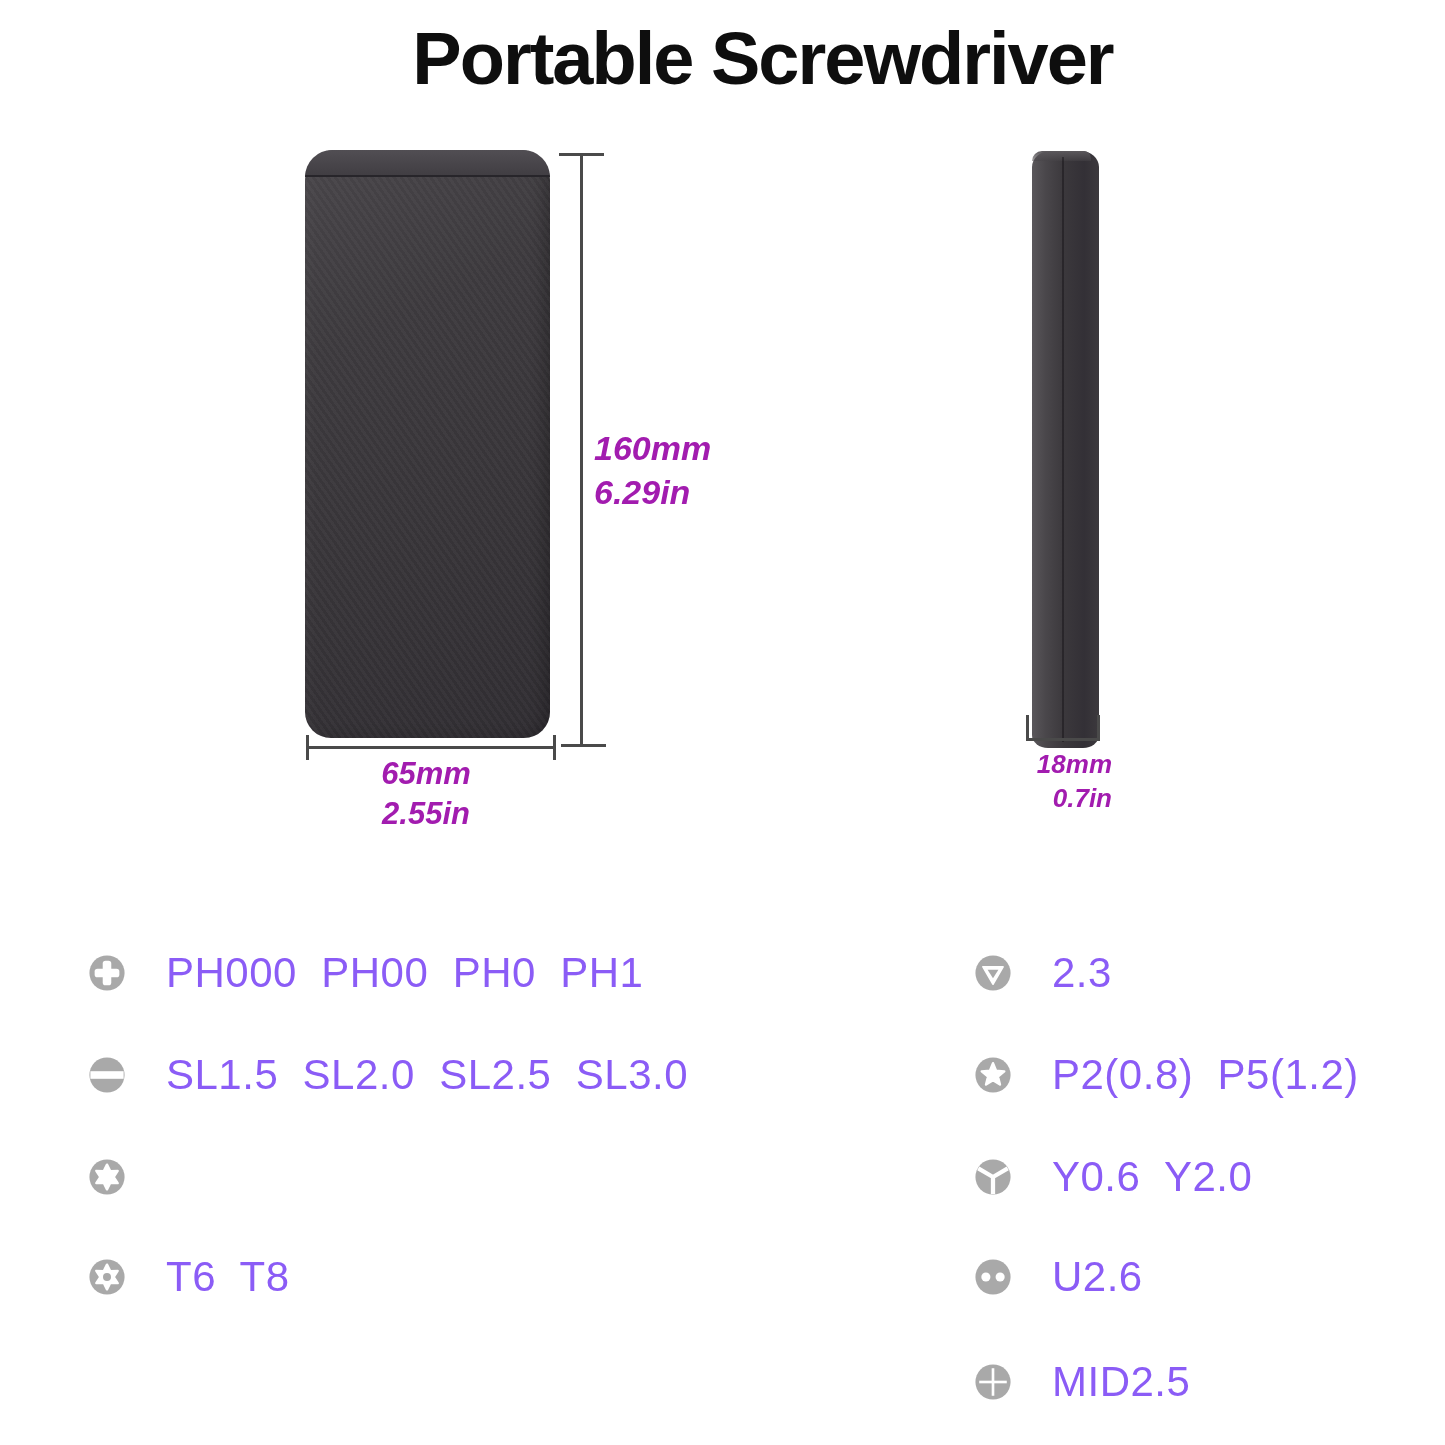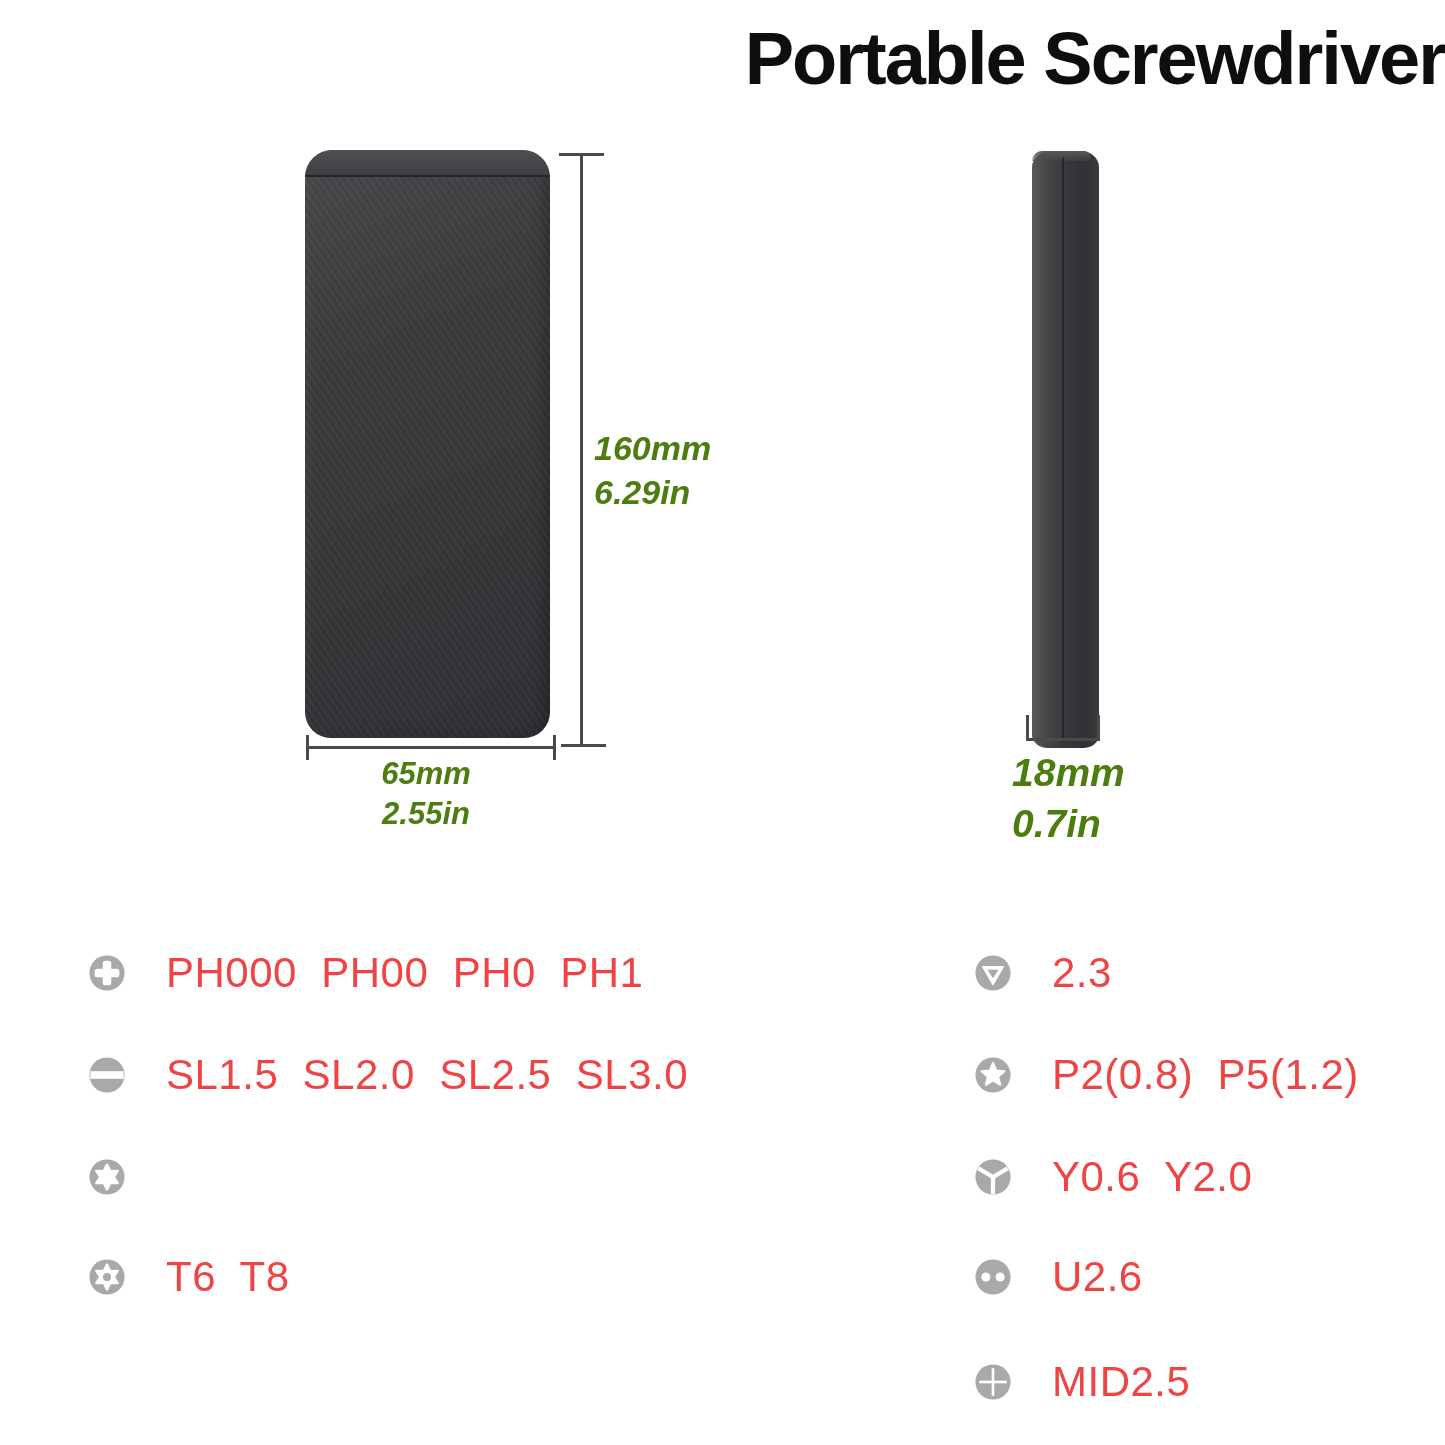--- a/index.html
+++ b/index.html
@@ -11,7 +11,7 @@
   
   .title{
     position:absolute;top:16px;left:0;width:100%;box-sizing:border-box;
-    padding-left:80px;text-align:right;
+    padding-left:80px;text-align:center;
     font-size:74px;font-weight:700;letter-spacing:-2px;color:#0e0e0e;
   }
 

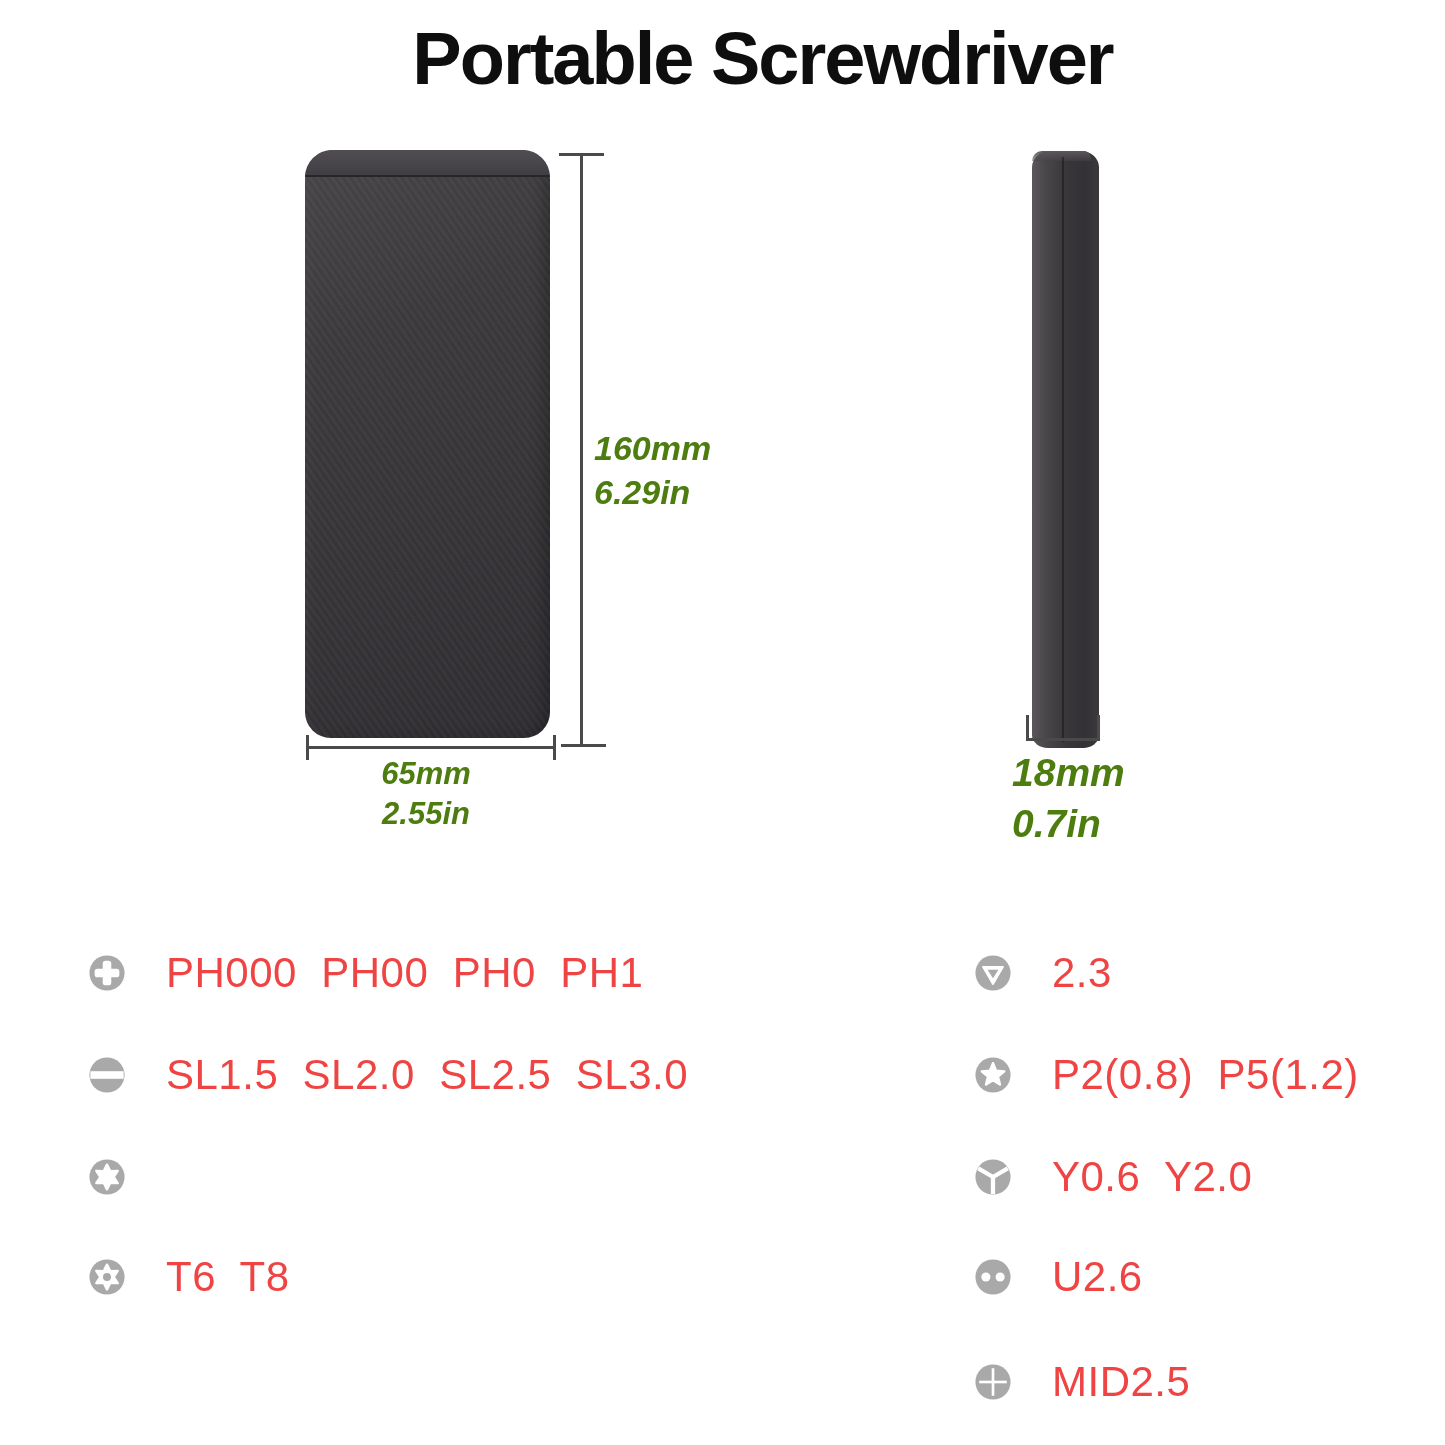--- a/index.html
+++ b/index.html
@@ -62,7 +62,7 @@
   .s-tick-r{left:1097px;top:715px;width:3px;height:25px;}
 
   .dim-label{
-    position:absolute;font-weight:700;font-style:italic;color:#4d7c0f;line-height:1.3;
+    position:absolute;font-weight:700;font-style:italic;color:#a21caf;line-height:1.3;
   }
   .height-label{left:594px;top:426px;font-size:34px;}
   .width-label {left:301px;top:754px;width:250px;text-align:center;font-size:31px;}

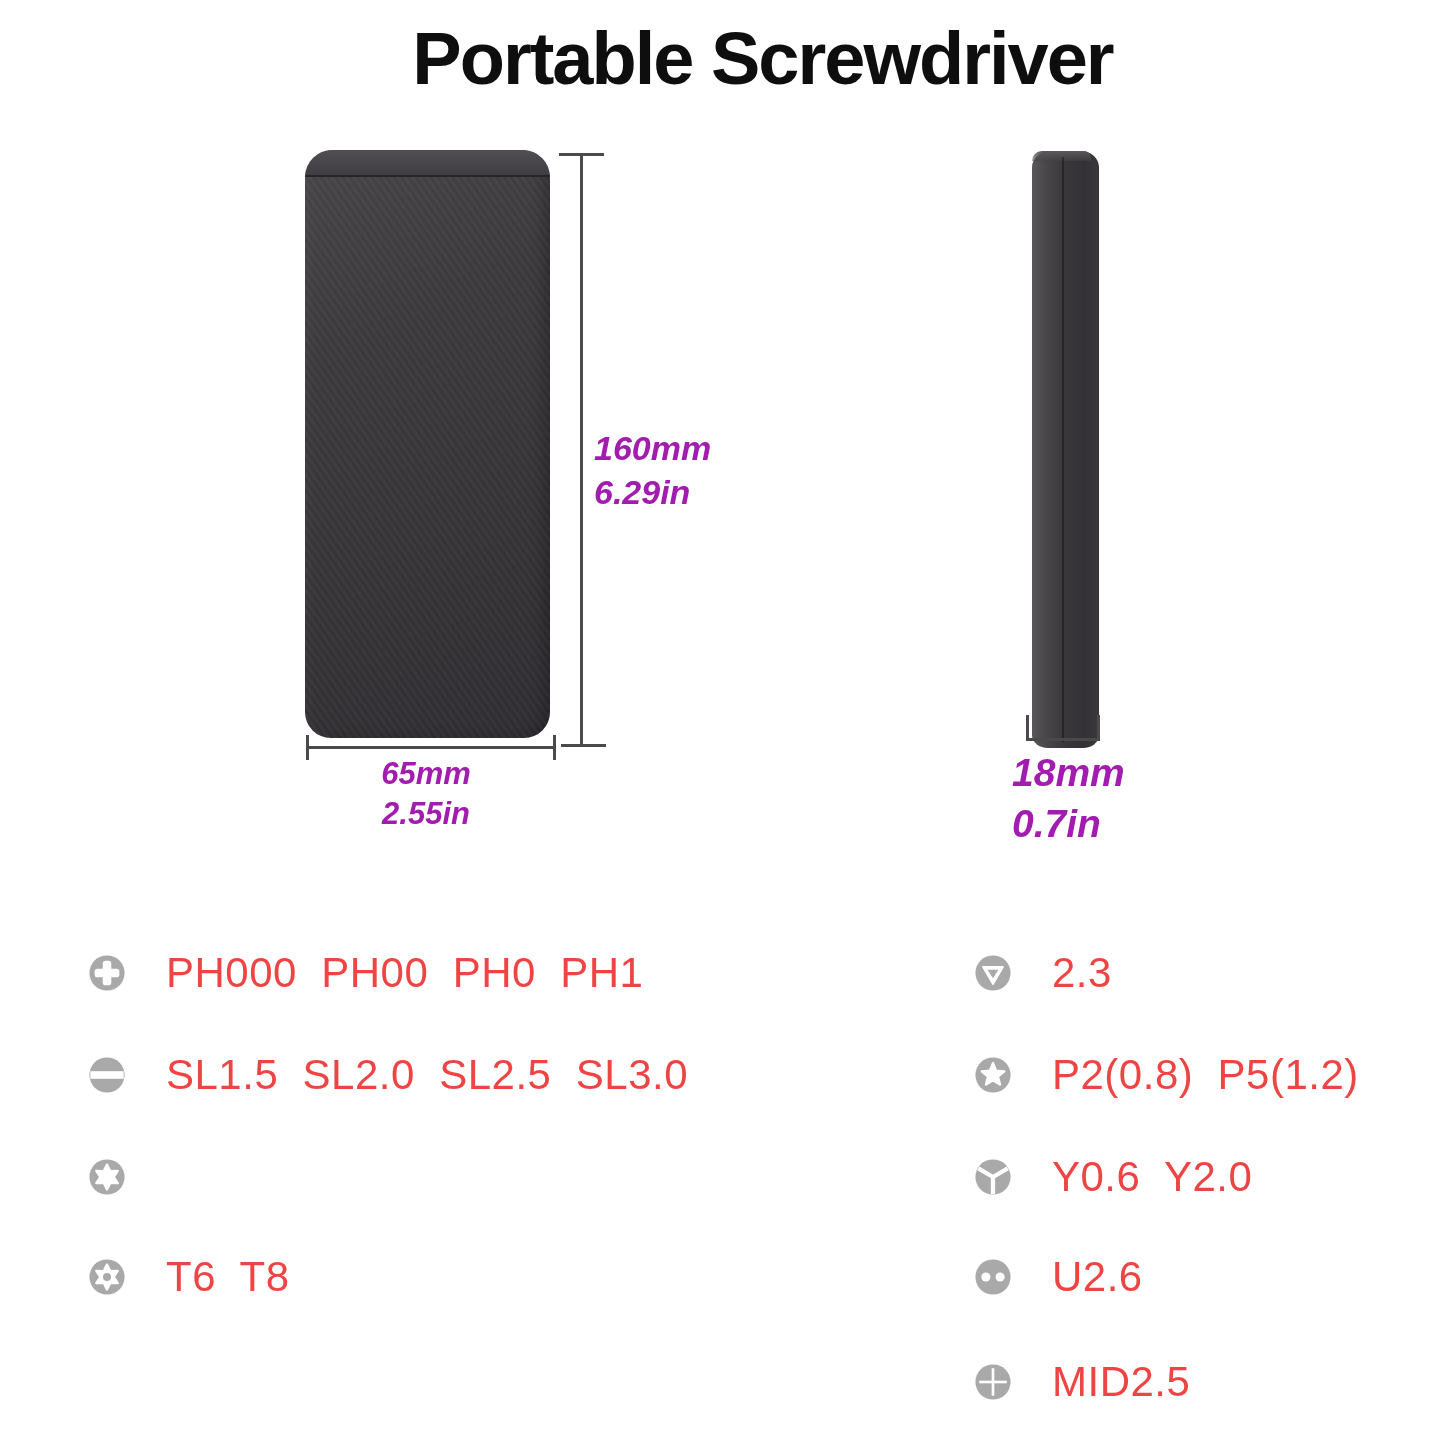--- a/index.html
+++ b/index.html
@@ -66,7 +66,7 @@
   }
   .height-label{left:594px;top:426px;font-size:34px;}
   .width-label {left:301px;top:754px;width:250px;text-align:center;font-size:31px;}
-  .side-label  {left:1012px;top:748px;width:100px;text-align:left;font-size:39px;}
+  .side-label  {left:1012px;top:748px;width:100px;text-align:right;font-size:26px;}
 
   
   .spec-row{position:absolute;display:flex;align-items:center;height:46px;}

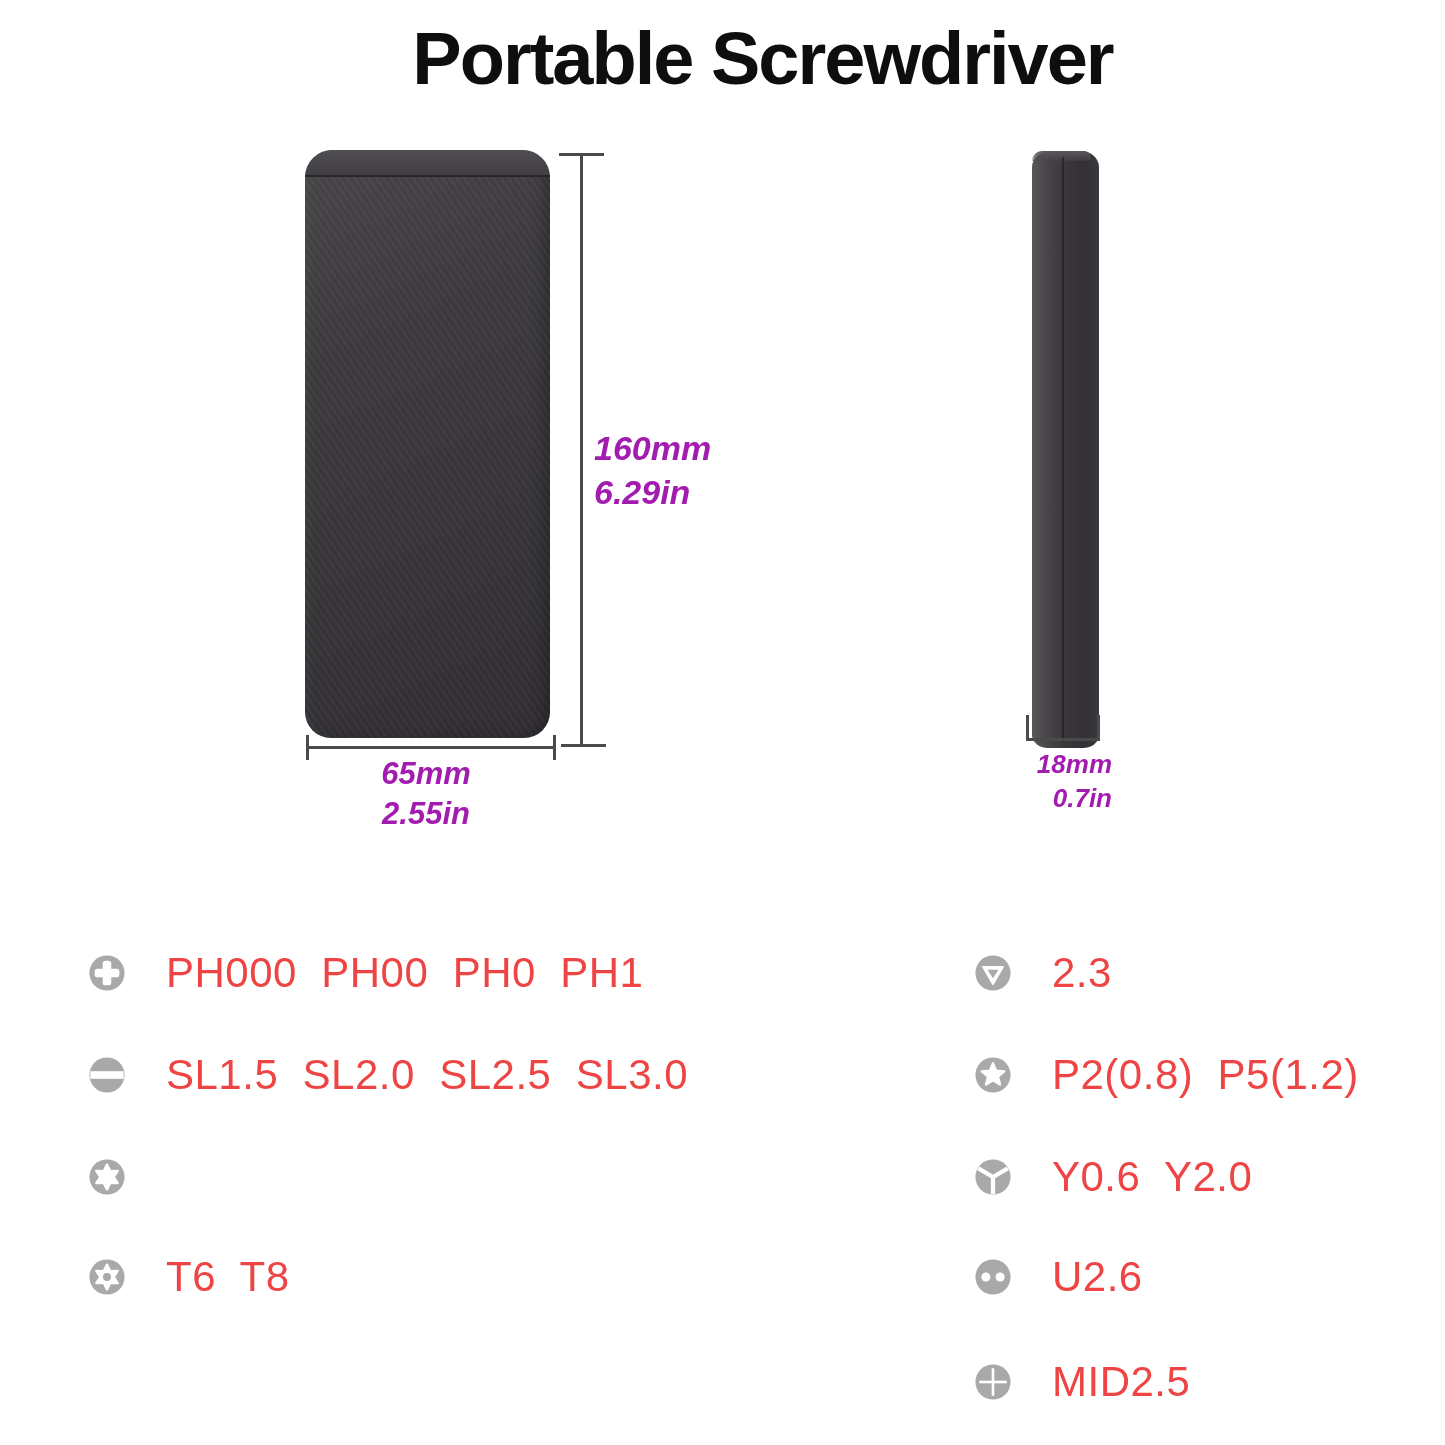--- a/index.html
+++ b/index.html
@@ -76,7 +76,7 @@
   .row-4{top:1254px;} .row-5{top:1359px;}
   .bit-icon{width:38px;height:38px;flex:none;}
   .bit-label{
-    font-size:42px;color:#ef4444;white-space:pre;letter-spacing:.5px;line-height:1;
+    font-size:42px;color:#8b5cf6;white-space:pre;letter-spacing:.5px;line-height:1;
   }
 </style>
 </head>

